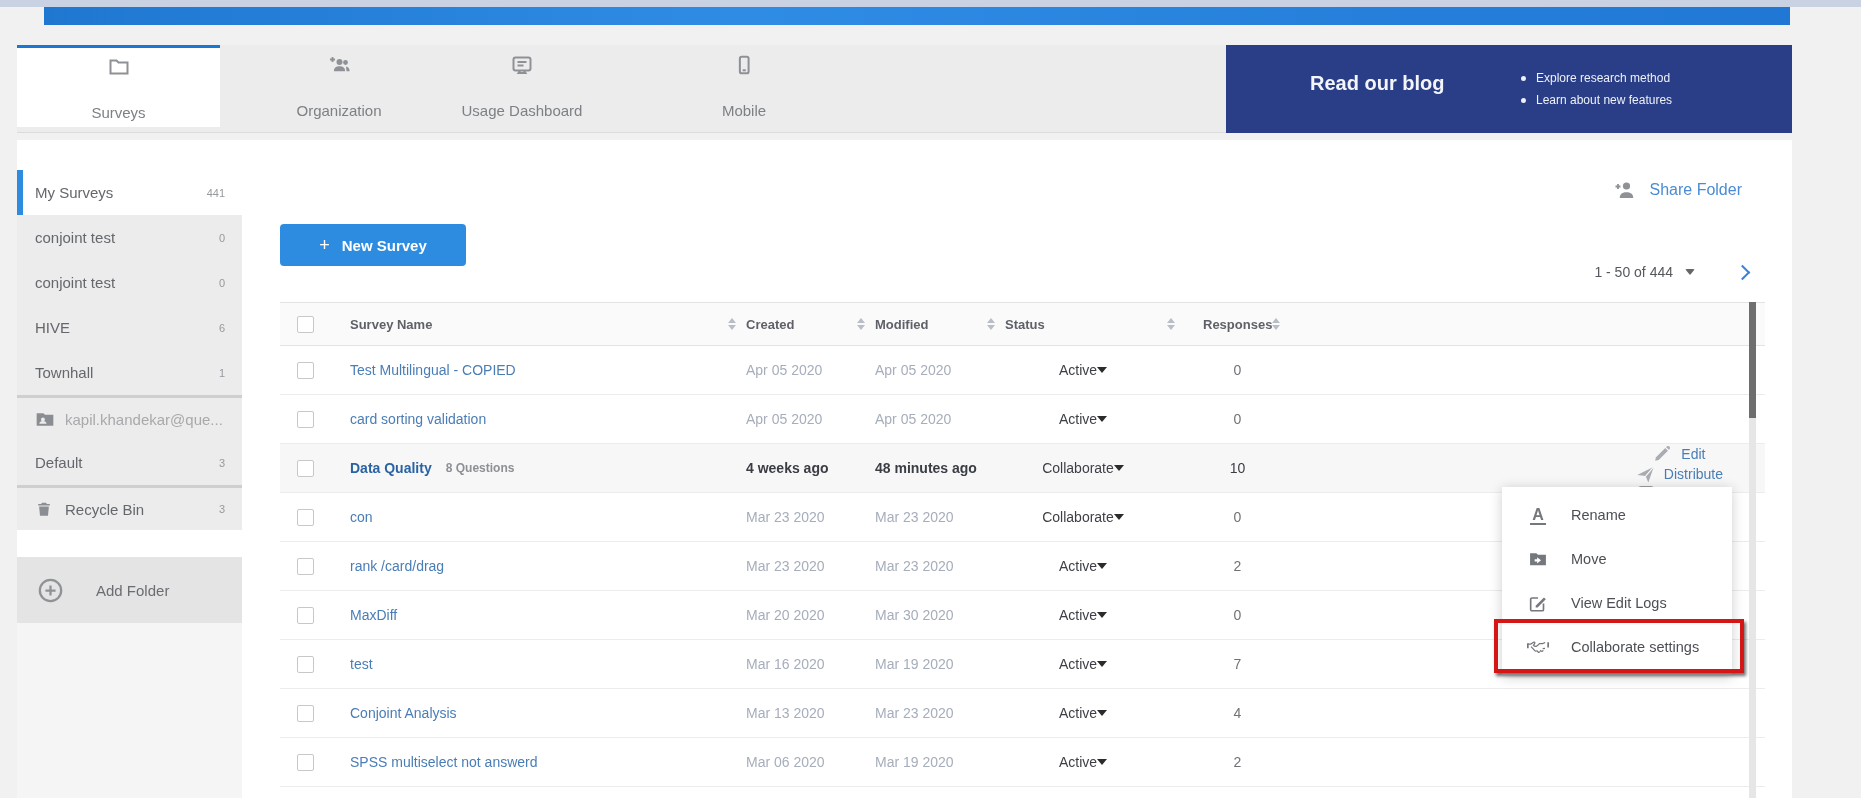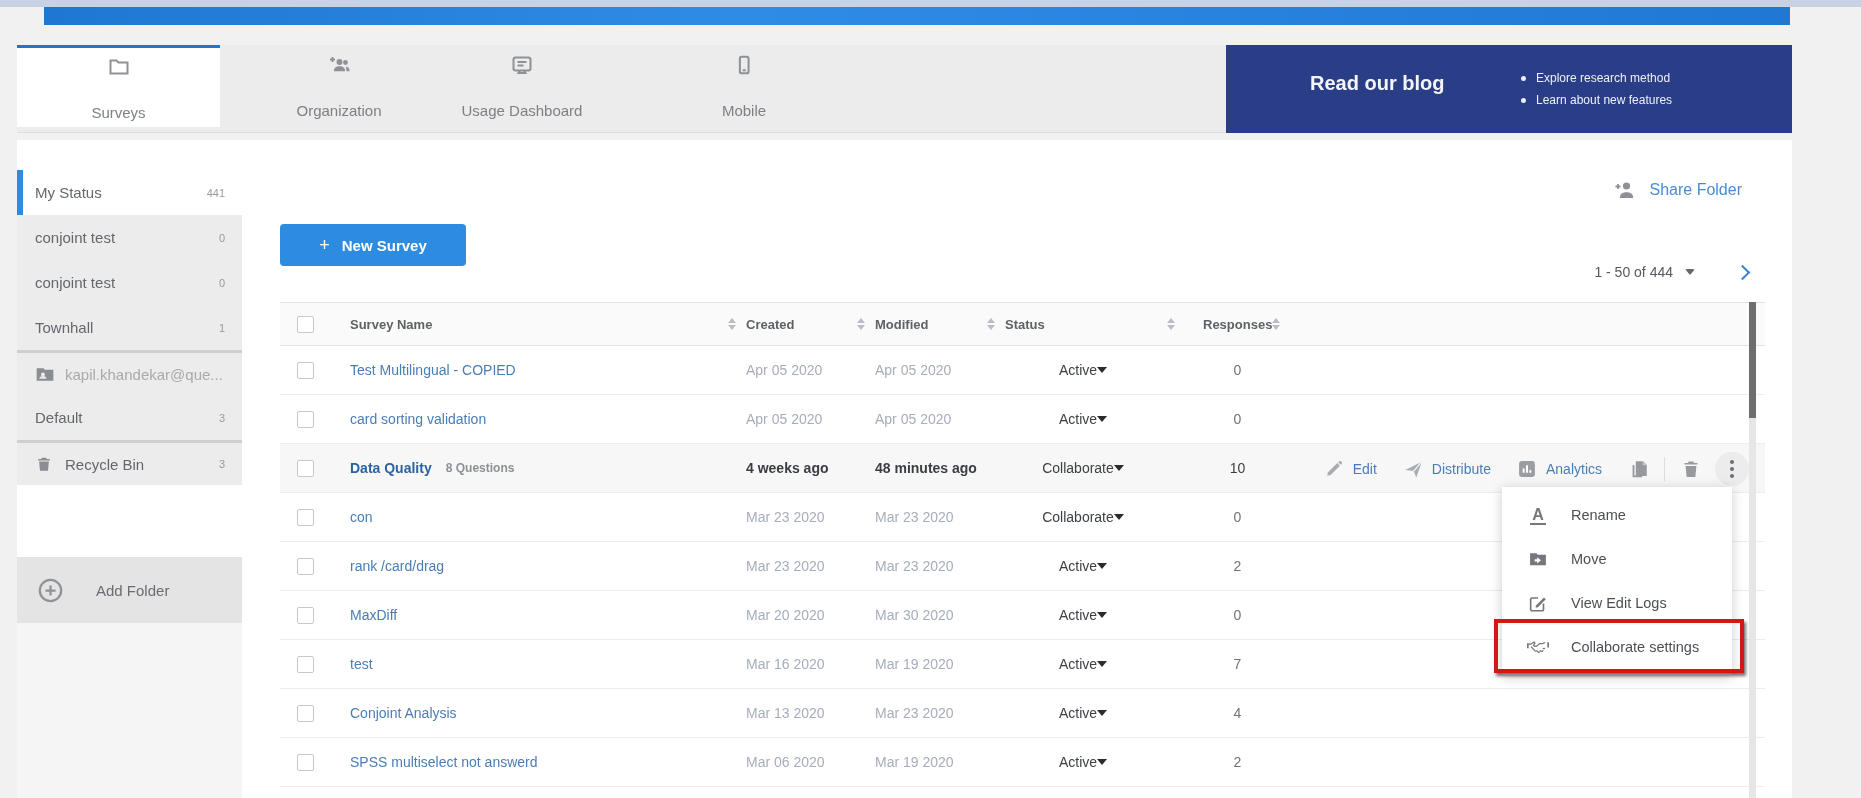--- a/index.html
+++ b/index.html
@@ -203,7 +203,7 @@
 
           <div class="side-item active">
 
-            <span class="s-label">My Status</span>
+            <span class="s-label">My Surveys</span>
             <span class="s-count">441</span>
           </div>
 

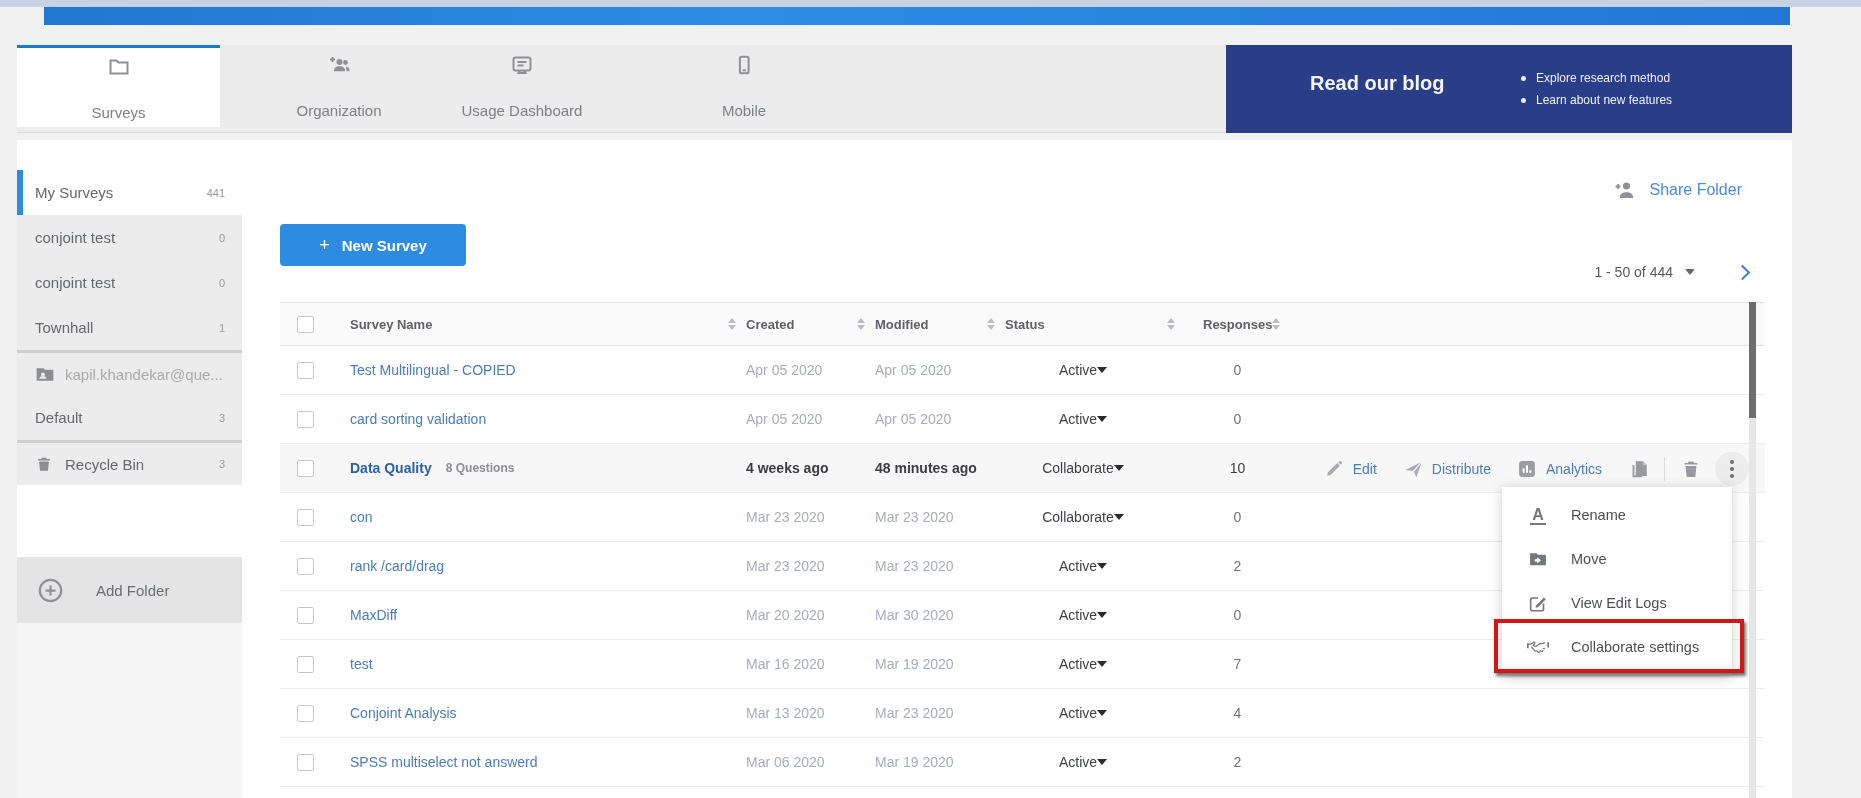--- a/index.html
+++ b/index.html
@@ -219,6 +219,11 @@
             <span class="s-count">0</span>
           </div>
 
+          <div class="side-item">
+
+            <span class="s-label">HIVE</span>
+            <span class="s-count">6</span>
+          </div>
 
           <div class="side-item">
 

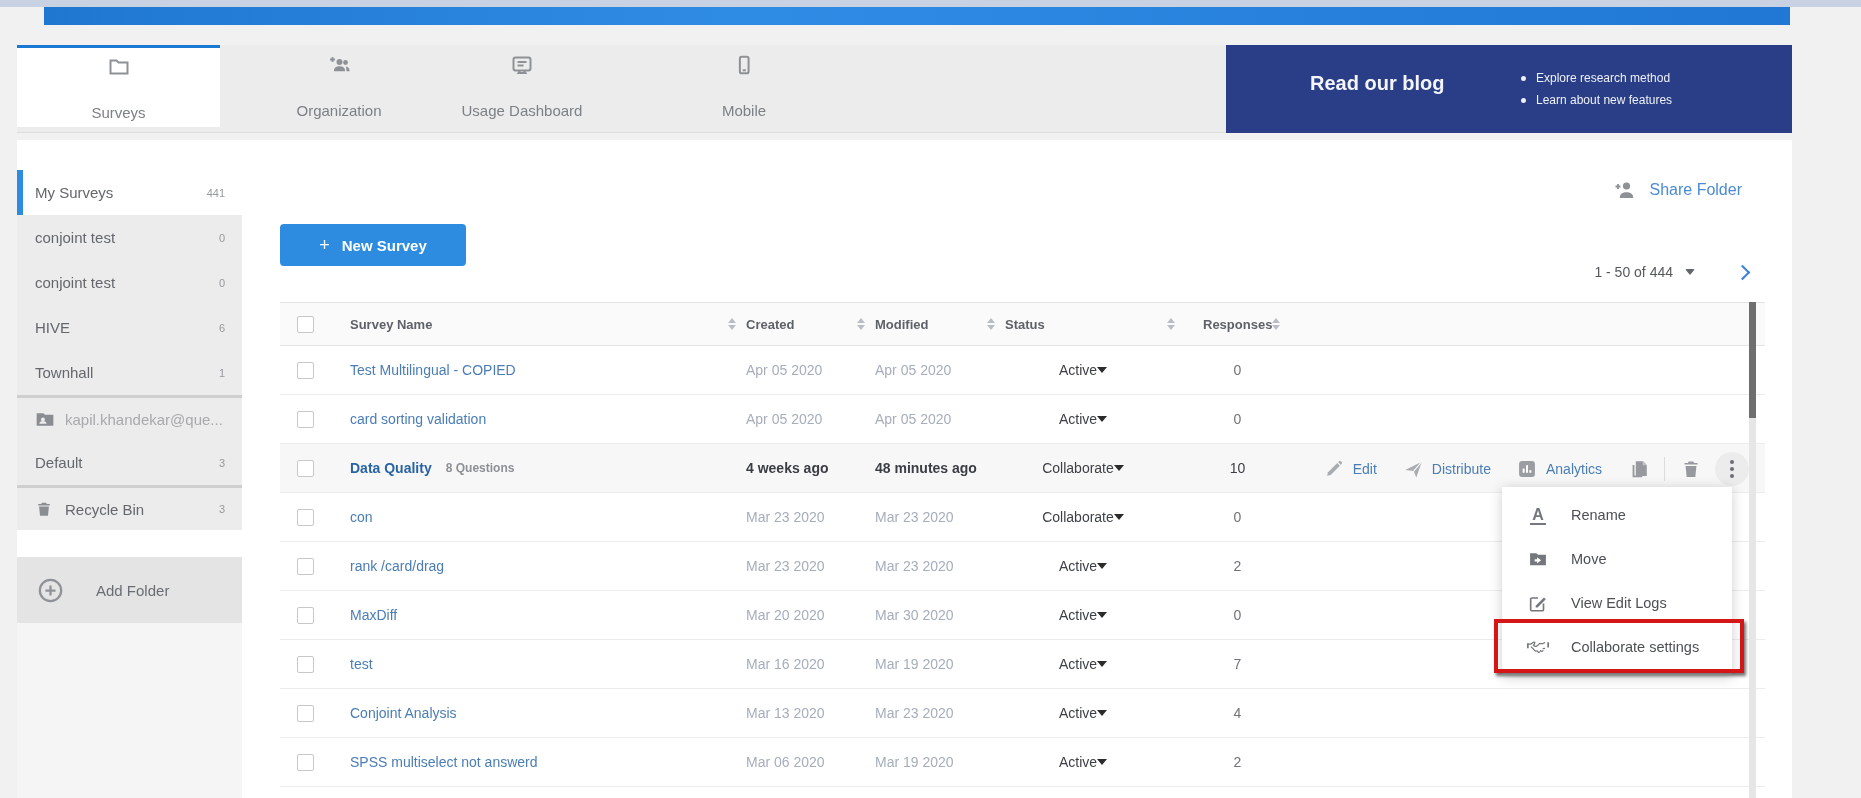--- a/index.html
+++ b/index.html
@@ -106,7 +106,7 @@
   .trow.hovered .c-resp { font-weight:normal; color:#3a3d43; }
 
   .actions { display:none; position:absolute; right:16px; top:0; height:49px; align-items:center; }
-  .trow.hovered .actions { display:flex; }
+  .trow.hovered .actions { display:flex;flex-direction:column; }
   .act { display:flex; align-items:center; gap:9px; cursor:pointer; margin-right:26px; }
   .act .a-ic { width:20px; height:20px; color:#a9acb1; }
   .act .a-label { font-size:14px; color:#4a7db6; }

